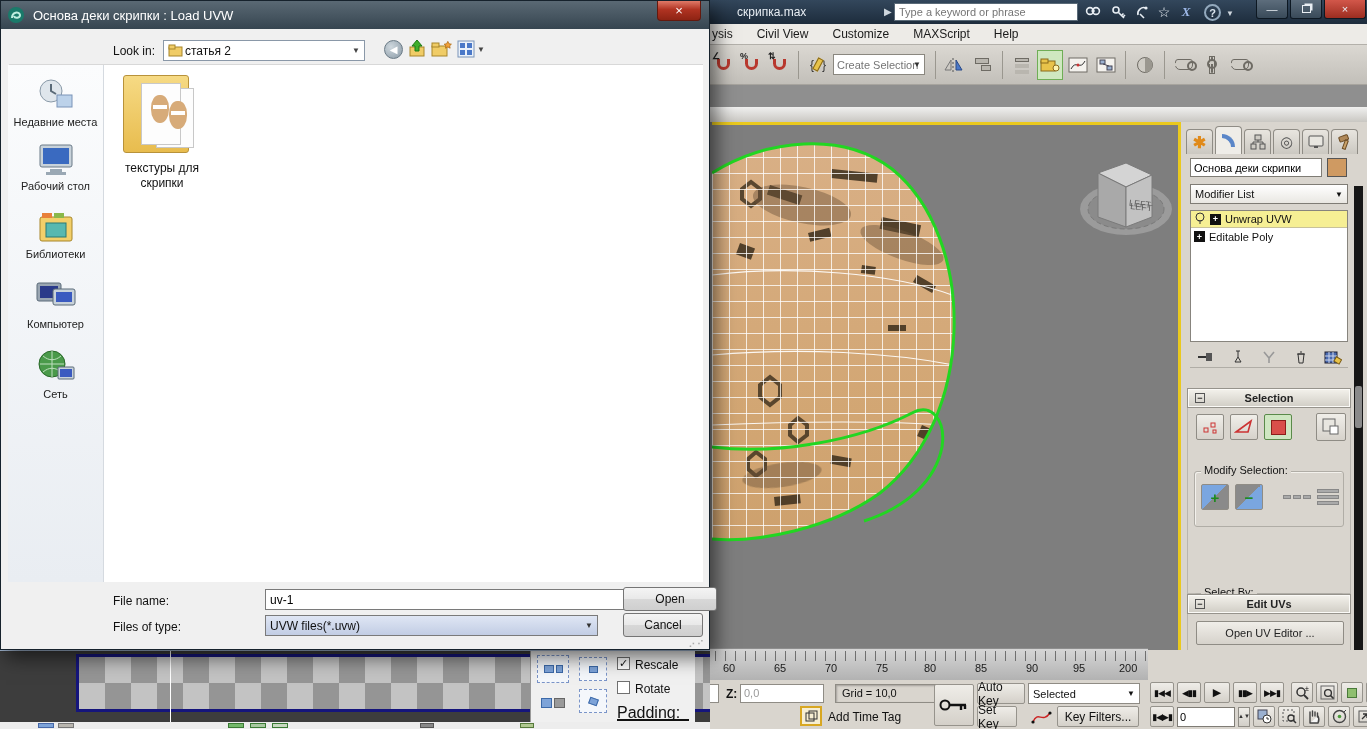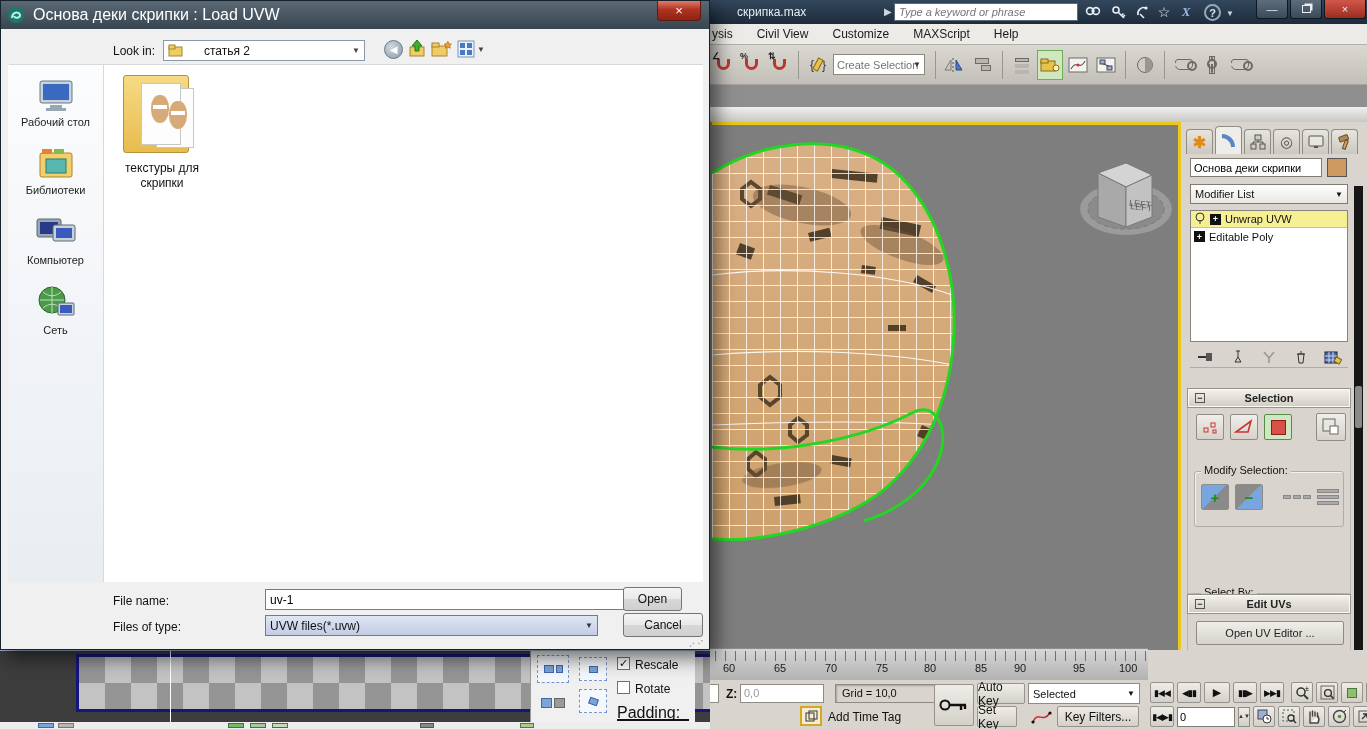--- a/index.html
+++ b/index.html
@@ -74,7 +74,7 @@
   
   .dialog { left:0; top:0; width:710px; height:650px; background:#f0f0f0; border:1px solid #16222c; box-shadow:6px 8px 18px rgba(0,0,0,.55); z-index:30; }
   .dlg-titlebar { left:0; top:0; width:708px; height:28px; background:linear-gradient(#56settling,#3a4954); background:linear-gradient(#59releases,#3a4954); background:linear-gradient(#5a6974,#364550); display:flex; align-items:center; }
-  .dlg-title { color:#fff; font-size:16px; margin-left:8px; }
+  .dlg-title { color:#fff; font-size:13px; margin-left:8px; }
   .dlg-close { position:absolute; right:8px; top:0; width:44px; height:20px; background:linear-gradient(#e07a68,#b03322 45%,#8e2313); border:1px solid #64190e; border-top:none; border-radius:0 0 4px 4px; color:#fff; font-size:13px; display:flex; align-items:center; justify-content:center; }
   .w7-btn { background:linear-gradient(#f4f4f4,#e9e9e9 48%,#d8d8d8 50%,#cfcfcf); border:1px solid #757575; border-radius:3px; display:flex; align-items:center; justify-content:center; font-size:12px; }
   .side-label { font-size:11px; color:#222; text-align:center; line-height:13px; }

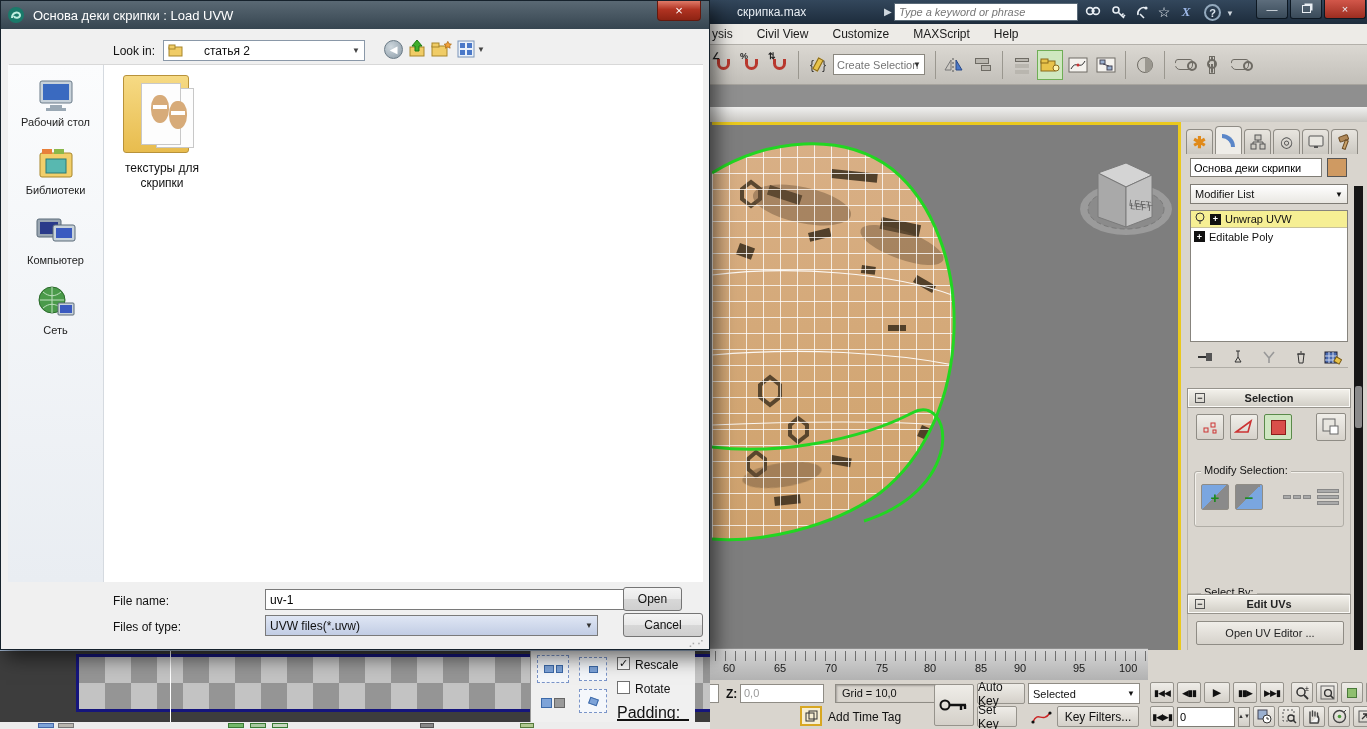--- a/index.html
+++ b/index.html
@@ -13,7 +13,7 @@
   .max-titlebar { left:0; top:0; width:1367px; height:24px; background:linear-gradient(#33475c,#1d2c3c); }
   .doc-title { color:#e7edf3; font-size:12px; line-height:24px; }
   .tb-sep-arrow { color:#cfd7de; font-size:10px; }
-  .search-box { background:#fff; border:1px solid #5a6a78; height:18px; width:184px; font-size:11px; font-style:italic; color:#333; padding:0 4px; }
+  .search-box { background:#fff; border:1px solid #5a6a78; height:18px; width:184px; font-size:11px; color:#333; padding:0 4px; }
   .tb-ico { width:22px; height:18px; display:flex; align-items:center; justify-content:center; color:#e8eef4; font-size:13px; }
   .win-btn { height:19px; border:1px solid #0d1822; border-top:none; background:linear-gradient(#5d6d7c,#394a59); color:#e9eef3; display:flex; align-items:center; justify-content:center; font-size:11px; border-radius:0 0 3px 3px; }
   .win-btn.close { background:linear-gradient(#d2574a,#9c2d20); width:42px; }

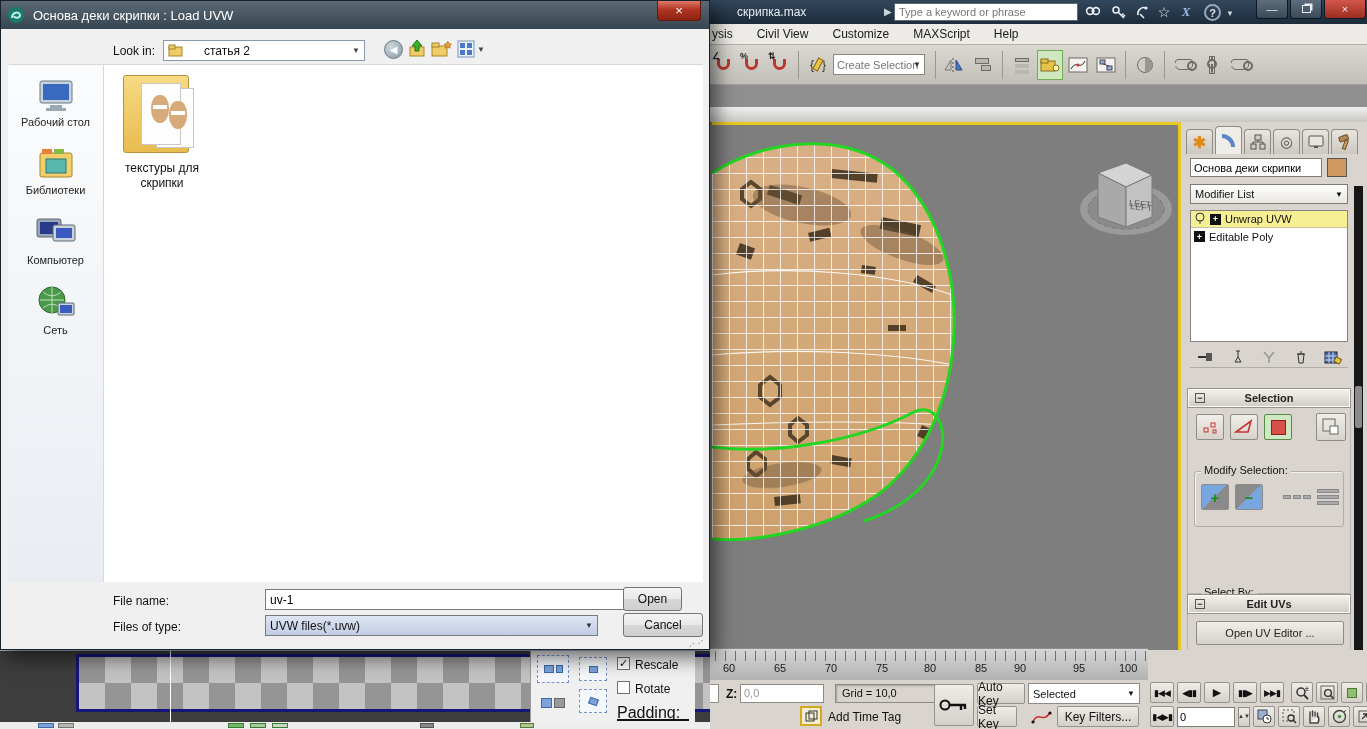--- a/index.html
+++ b/index.html
@@ -638,7 +638,7 @@
     </div>
 
     <span class="abs" style="left:112px;top:43px;">Look in:</span>
-    <div class="abs" style="left:162px;top:39px;width:202px;height:21px;background:#fff;border:1px solid #8a98a8;display:flex;align-items:center;gap:20px;padding:0 4px;">
+    <div class="abs" style="left:162px;top:39px;width:202px;height:21px;background:#fff;border:1px solid #8a98a8;display:flex;align-items:center;gap:1px;padding:0 4px;">
       <svg width="16" height="13">
           <rect x="1" y="3" width="13" height="9" fill="#f0cc66" stroke="#a8862a"></rect>
           <rect x="1" y="1" width="6" height="4" fill="#f0cc66" stroke="#a8862a"></rect>

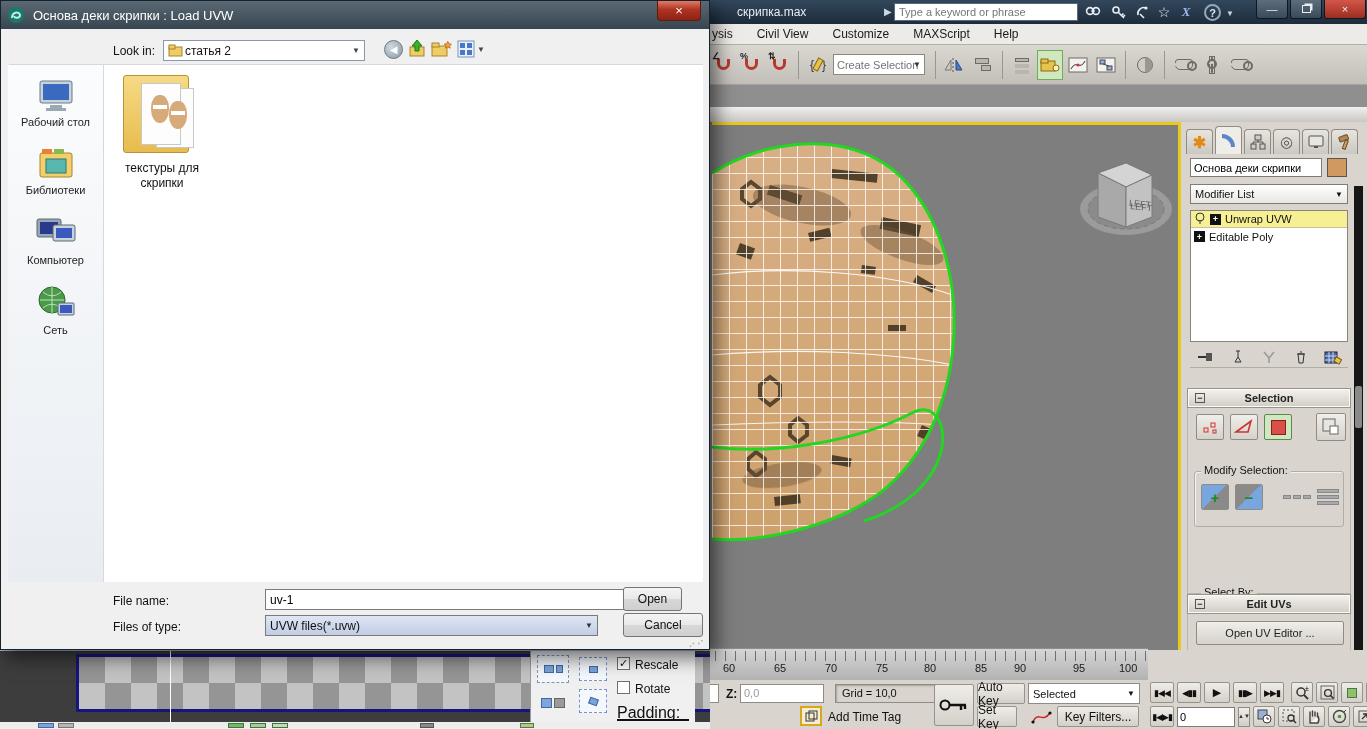--- a/index.html
+++ b/index.html
@@ -673,6 +673,14 @@
     <div class="abs" style="left:8px;top:63px;width:694px;height:1px;background:#d8d8d8;"></div>
 
     <div class="abs" style="left:7px;top:64px;width:96px;height:517px;background:linear-gradient(#fbfcfd,#e9edf2);border-right:1px solid #d5dae0;">
+      <div style="text-align:center;padding-top:12px;">
+        <svg width="38" height="36">
+            <circle cx="14" cy="14" r="11" fill="#dfe6ec" stroke="#8a9aa8"></circle>
+            <path d="M14 7 v7 l5 3" stroke="#5a6a78" stroke-width="2" fill="none"></path>
+            <rect x="20" y="18" width="15" height="12" fill="#bcd2ea" stroke="#7a94b8"></rect>
+          </svg>
+        <div class="side-label">Недавние места</div>
+      </div>
       <div style="text-align:center;padding-top:14px;">
         <svg width="40" height="34">
             <rect x="4" y="2" width="32" height="22" rx="2" fill="#c8d2da" stroke="#6a7a88"></rect>

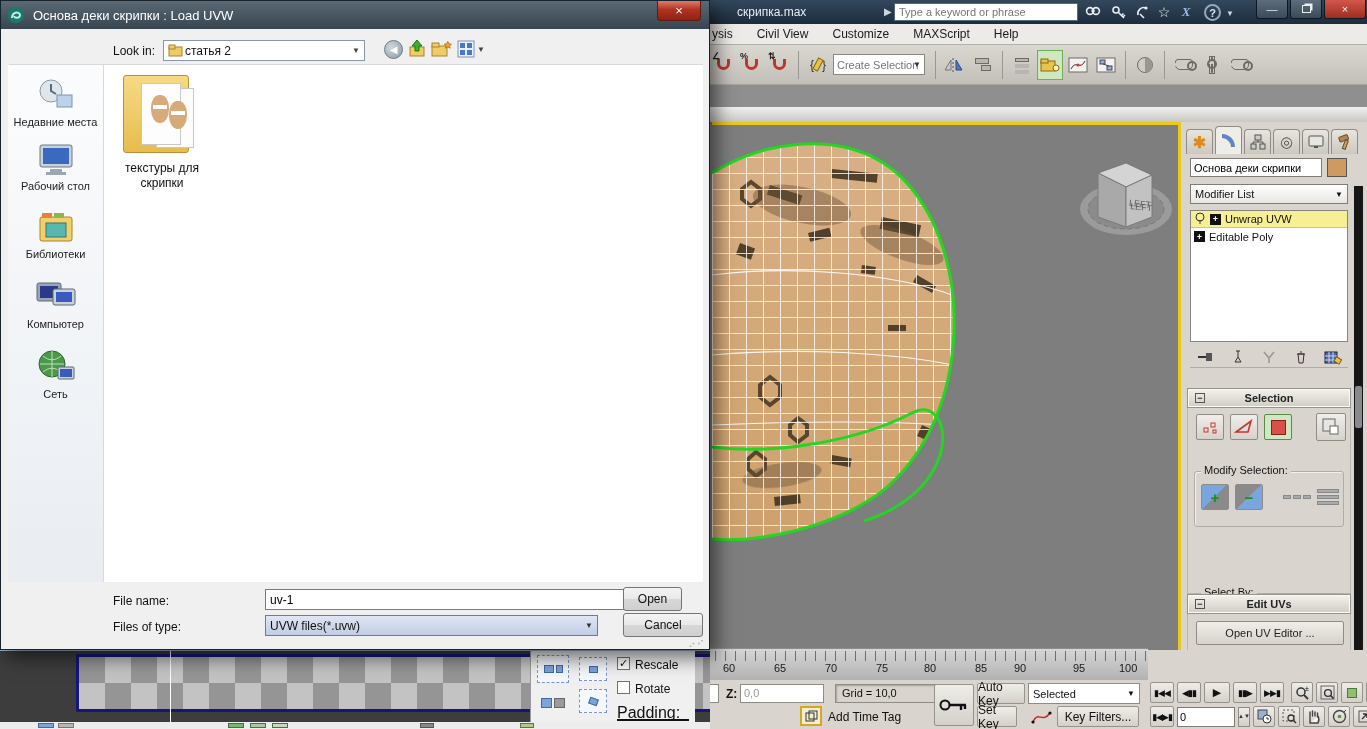--- a/index.html
+++ b/index.html
@@ -736,7 +736,7 @@
       <input style="flex: 1 1 0%; border: none; outline: none; font-size: 12px; padding: 0px 4px; font-family: &quot;Liberation Sans&quot;, sans-serif;" value="uv-1">
       <span style="width:16px;text-align:center;font-size:8px;color:#333;border-left:1px solid #d0d0d0;">▼</span>
     </div>
-    <div class="abs w7-btn" style="left:622px;top:586px;width:59px;height:24px;">
+    <div class="abs w7-btn" style="left:622px;top:586px;width:94px;height:24px;">
         <span>Open</span>
       </div>
 

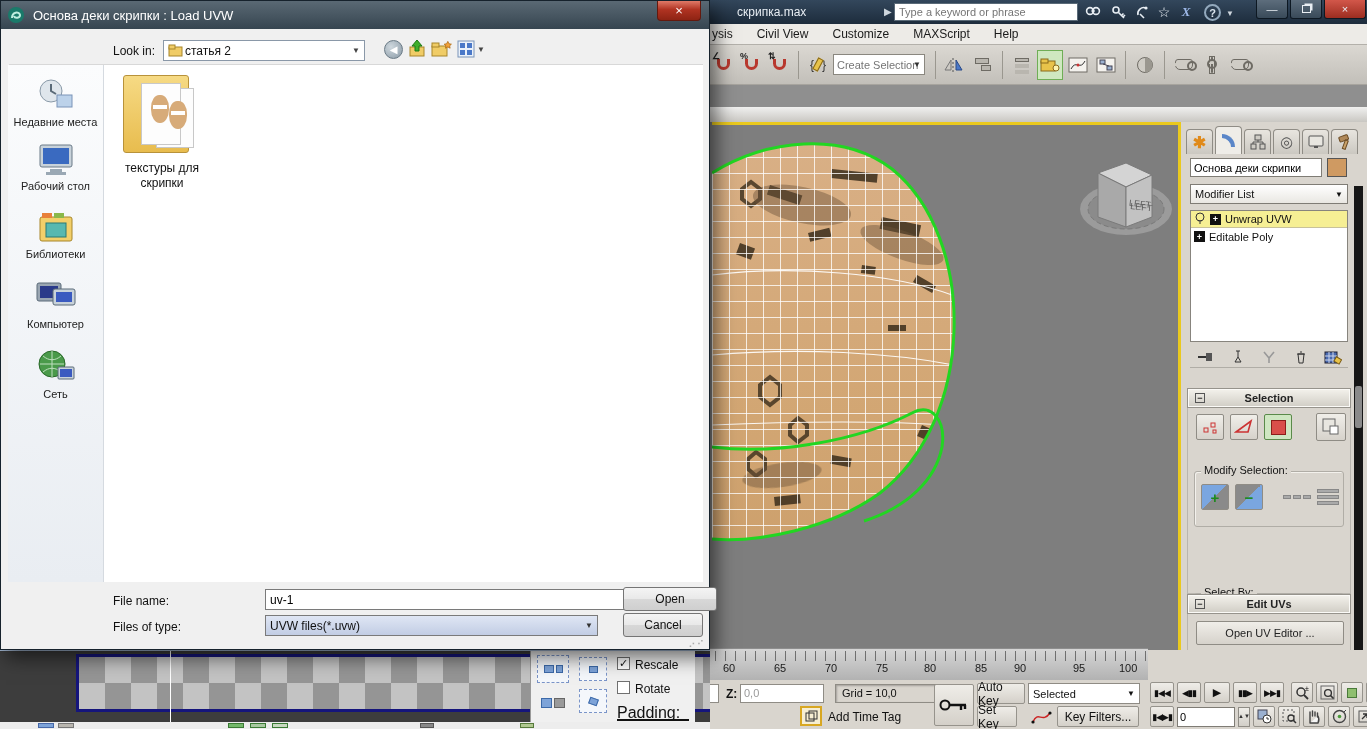--- a/index.html
+++ b/index.html
@@ -479,7 +479,7 @@
     <span class="tick-num" style="left:181px;">75</span>
     <span class="tick-num" style="left:229px;">80</span>
     <span class="tick-num" style="left:280px;">85</span>
-    <span class="tick-num" style="left:319px;">90</span>
+    <span class="tick-num" style="left:331px;">90</span>
     <span class="tick-num" style="left:378px;">95</span>
     <span class="tick-num" style="left:424px;">100</span>
   </div>

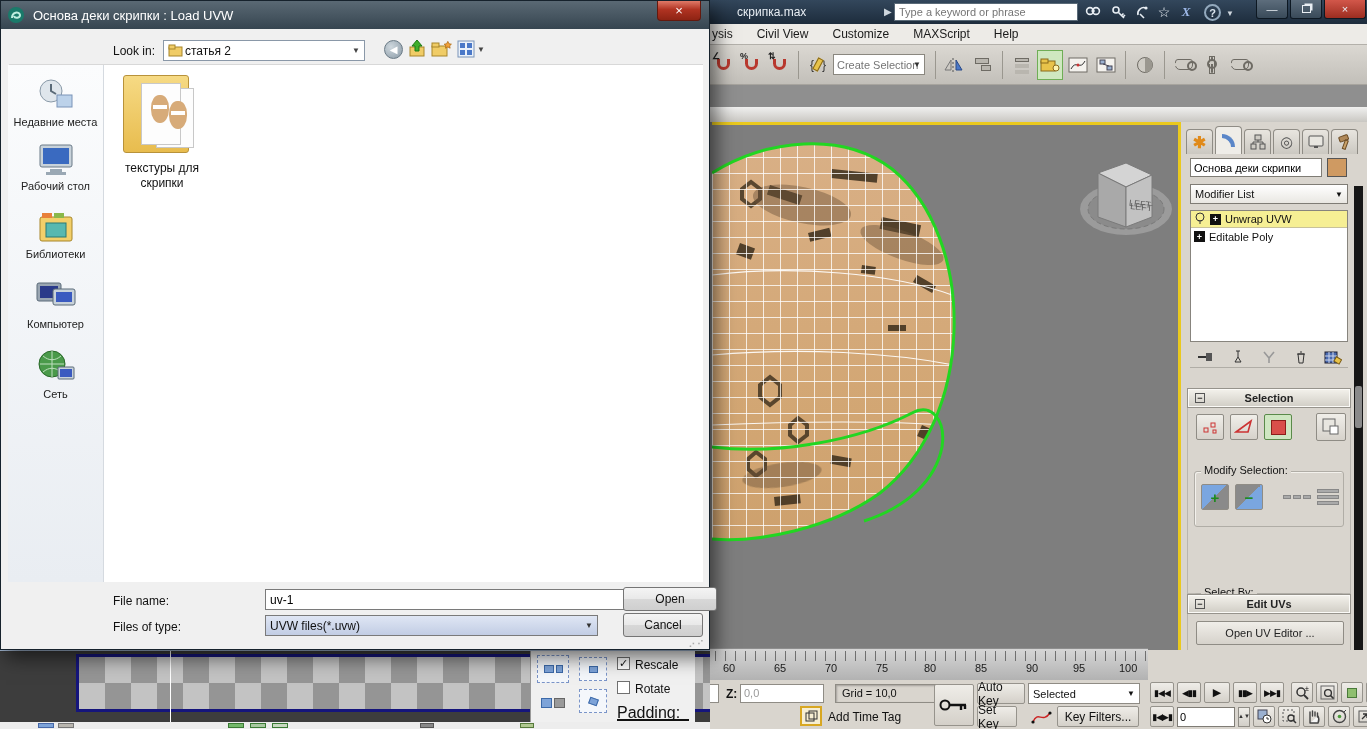--- a/index.html
+++ b/index.html
@@ -481,7 +481,7 @@
     <span class="tick-num" style="left:280px;">85</span>
     <span class="tick-num" style="left:331px;">90</span>
     <span class="tick-num" style="left:378px;">95</span>
-    <span class="tick-num" style="left:424px;">100</span>
+    <span class="tick-num" style="left:424px;">200</span>
   </div>
 
   <div class="abs statusbar">

